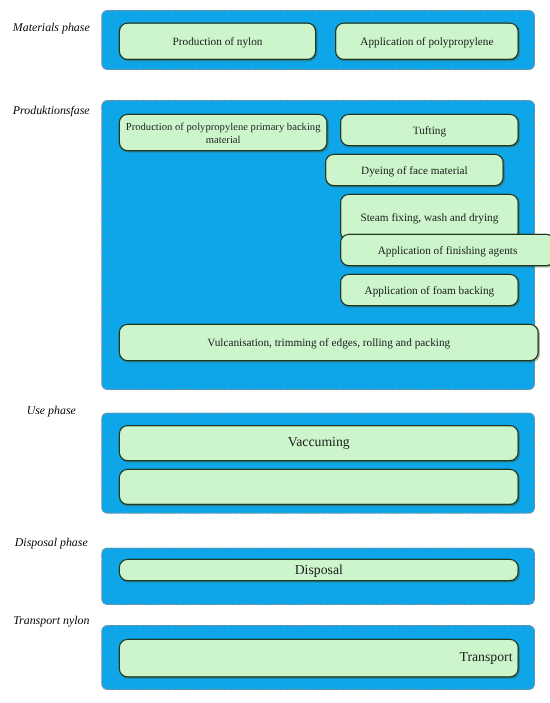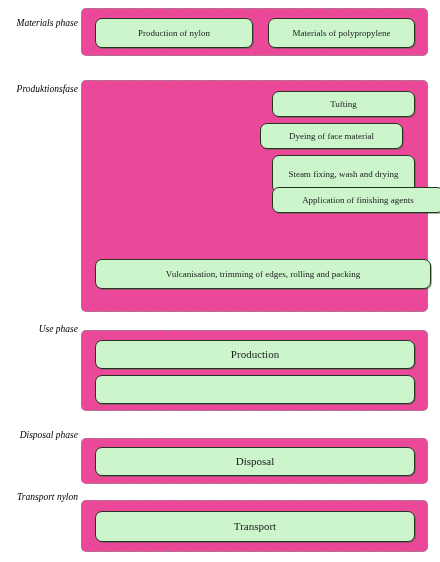--- a/index.html
+++ b/index.html
@@ -35,7 +35,7 @@
     left: 4px;
     top: 0;
     width: 74px;
-    text-align: right;
+    text-align: center;
     font-style: italic;
     font-size: 9.5px;
     color: #000000;

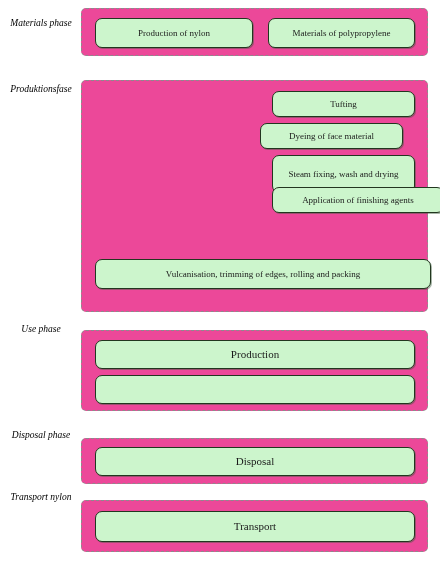--- a/index.html
+++ b/index.html
@@ -51,7 +51,7 @@
     border: 1px dashed #8c8c8c;
     border-radius: 5px;
     box-sizing: border-box;
-    background: #ec4899;
+    background: #0ea5e9;
   }
 
   

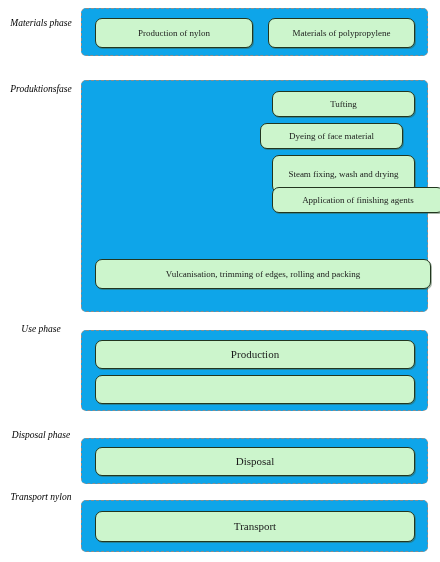--- a/index.html
+++ b/index.html
@@ -88,7 +88,7 @@
         <span class="node-text">Production of nylon</span>
       </div>
       <div class="node med" style="left:186px; top:9px; width:147px; height:30px;">
-        <span class="node-text">Materials of polypropylene</span>
+        <span class="node-text">Application of polypropylene</span>
       </div>
     </div>
   </div>

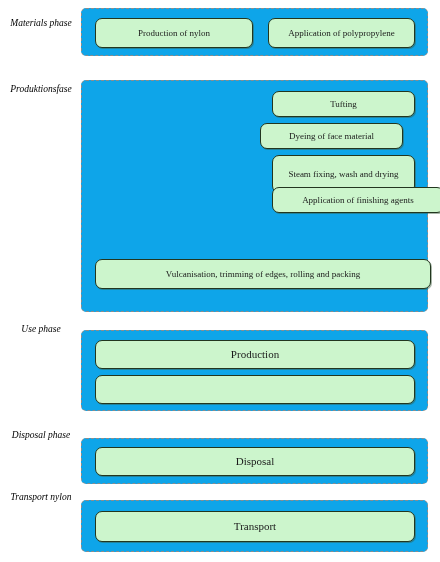--- a/index.html
+++ b/index.html
@@ -97,6 +97,9 @@
     <div class="phase-label" style="top:4px;">Produktionsfase</div>
     <div class="phase-box" style="top:0; height:232px;">
 
+      <div class="node" style="left:13px; top:10px; width:167px; height:30px;">
+        <span class="node-text">Production of polypropylene primary backing material</span>
+      </div>
 
       <div class="node med" style="left:190px; top:10px; width:143px; height:26px;align-items:center;">
         <span class="node-text">Tufting</span>

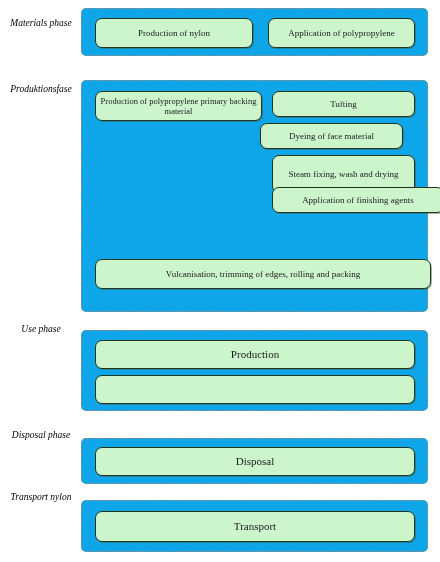--- a/index.html
+++ b/index.html
@@ -113,6 +113,9 @@
       <div class="node med" style="left:190px; top:106px; width:172px; height:26px;">
         <span class="node-text">Application of finishing agents</span>
       </div>
+      <div class="node med" style="left:190px; top:138px; width:143px; height:26px;">
+        <span class="node-text">Application of foam backing</span>
+      </div>
 
       <div class="node med" style="left:13px; top:178px; width:336px; height:30px;">
         <span class="node-text">Vulcanisation, trimming of edges, rolling and packing</span>

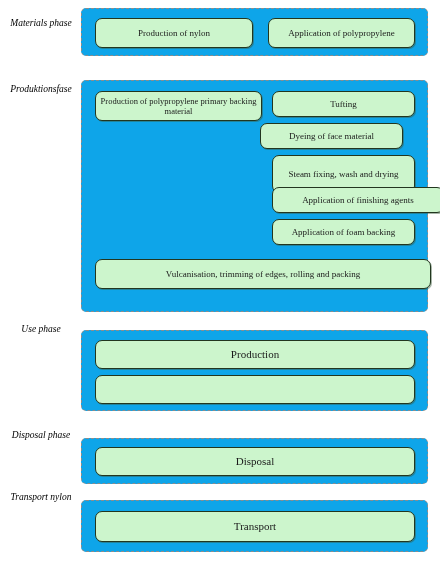--- a/index.html
+++ b/index.html
@@ -127,7 +127,7 @@
     <div class="phase-label" style="top:-6px;">Use phase</div>
     <div class="phase-box" style="top:0; height:81px;">
       <div class="node big" style="left:13px; top:9px; width:320px; height:29px;">
-        <span class="node-text">Production</span>
+        <span class="node-text">Vaccuming</span>
       </div>
       <div class="node big" style="left:13px; top:44px; width:320px; height:29px;">
         <span class="node-text"></span>

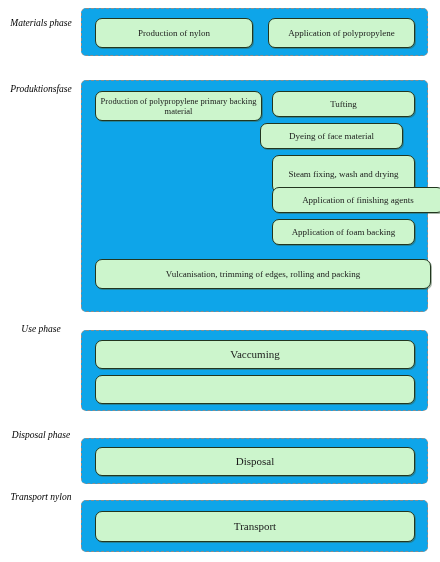--- a/index.html
+++ b/index.html
@@ -138,7 +138,7 @@
   <div class="phase" style="top:438px;">
     <div class="phase-label" style="top:-8px;">Disposal phase</div>
     <div class="phase-box" style="top:0; height:46px;">
-      <div class="node big" style="left:13px; top:8px; width:320px; height:29px;text-align:right;">
+      <div class="node big" style="left:13px; top:8px; width:320px; height:18px;text-align:right;">
         <span class="node-text">Disposal</span>
       </div>
     </div>

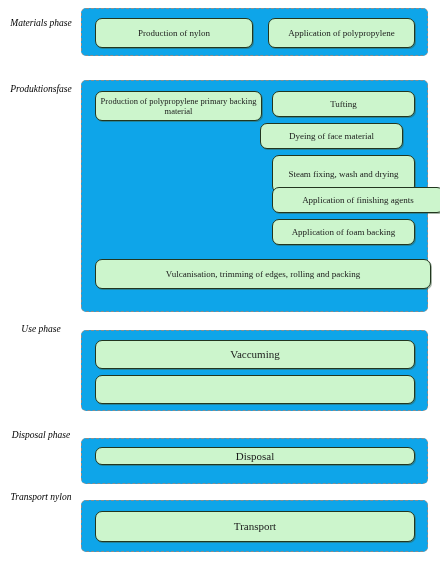--- a/index.html
+++ b/index.html
@@ -147,7 +147,7 @@
   <div class="phase" style="top:500px;">
     <div class="phase-label" style="top:-8px;">Transport nylon</div>
     <div class="phase-box" style="top:0; height:52px;">
-      <div class="node big" style="left:13px; top:10px; width:320px; height:31px;">
+      <div class="node big" style="left:13px; top:10px; width:320px; height:31px;justify-content:flex-end;">
         <span class="node-text">Transport</span>
       </div>
     </div>

